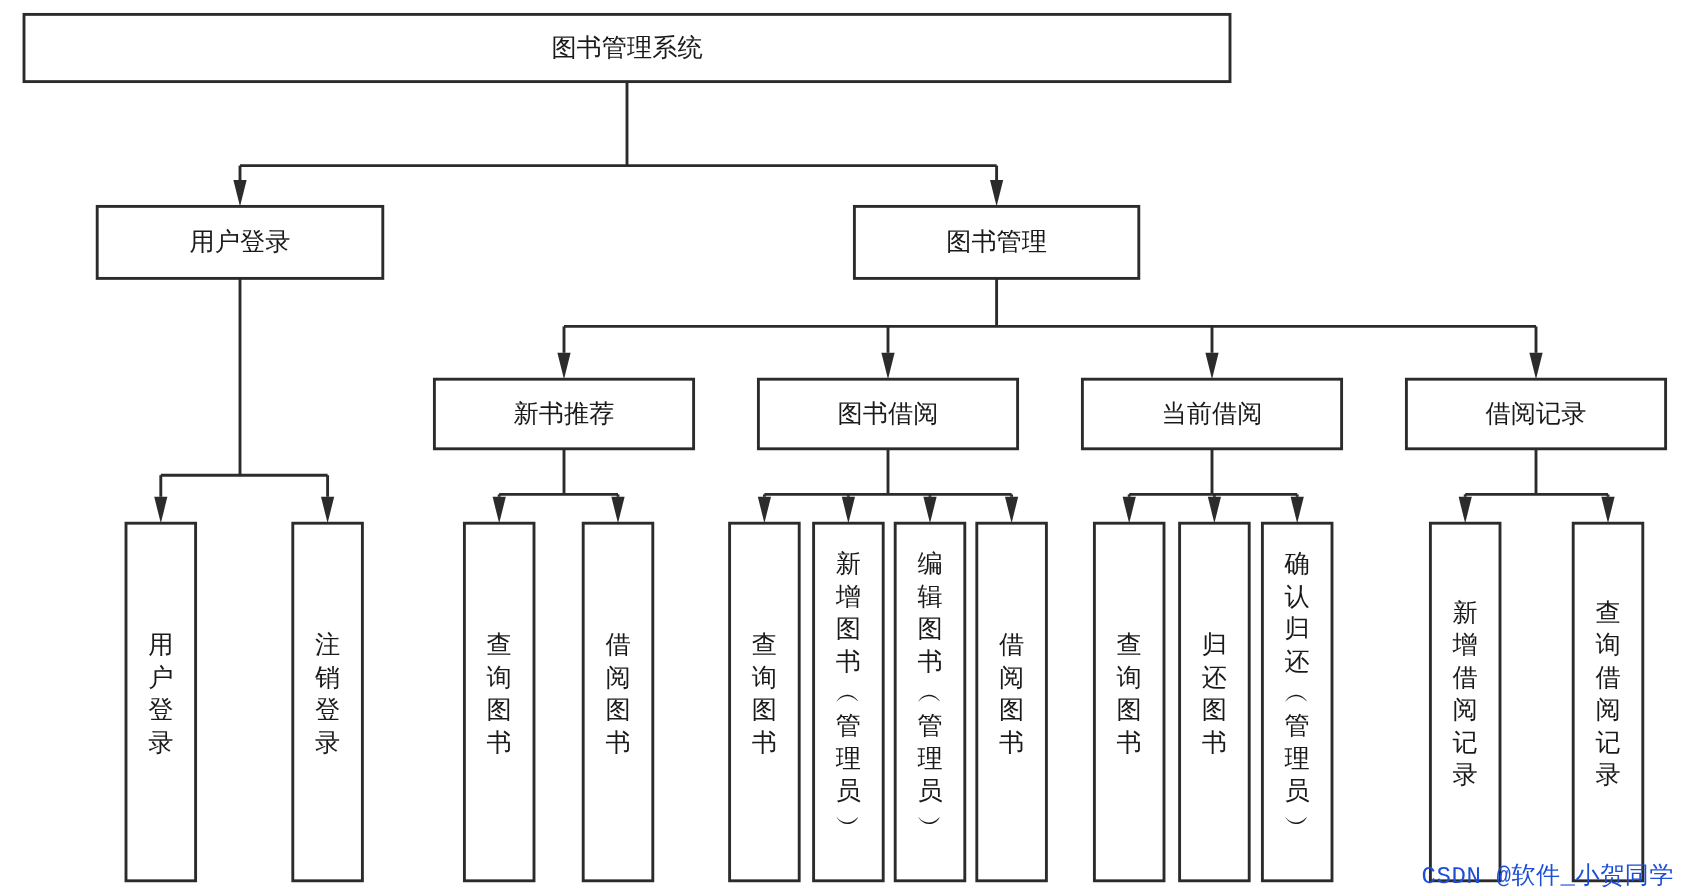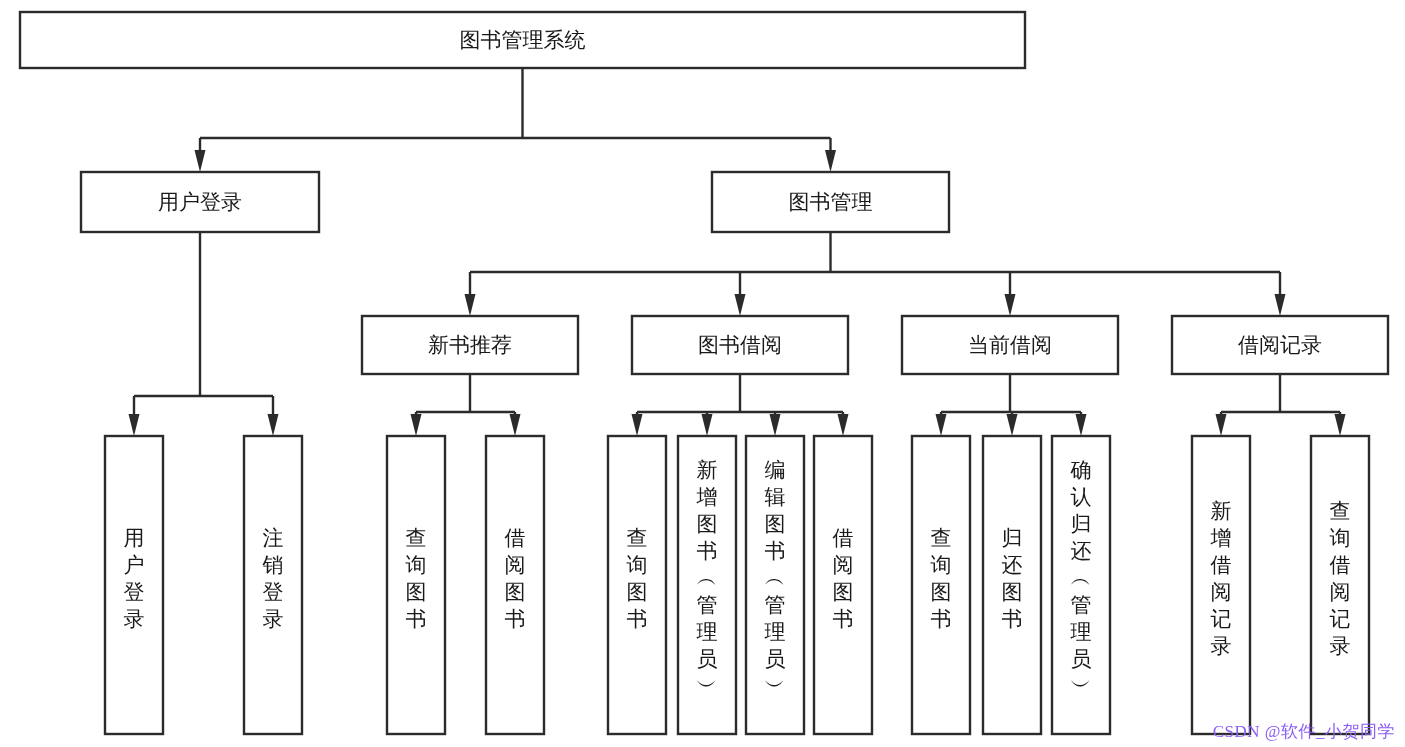--- a/index.html
+++ b/index.html
@@ -52,9 +52,9 @@
     position: absolute;
     right: 10px;
     bottom: 4px;
-    font-family: Liberation Serif, serif;
-    font-size: 17px;
-    color: #8b5cf6;
+    font-family: Liberation Mono, monospace;
+    font-size: 20px;
+    color: #1d4ed8;
     white-space: nowrap;
     letter-spacing: 0.5px;
     user-select: none;

